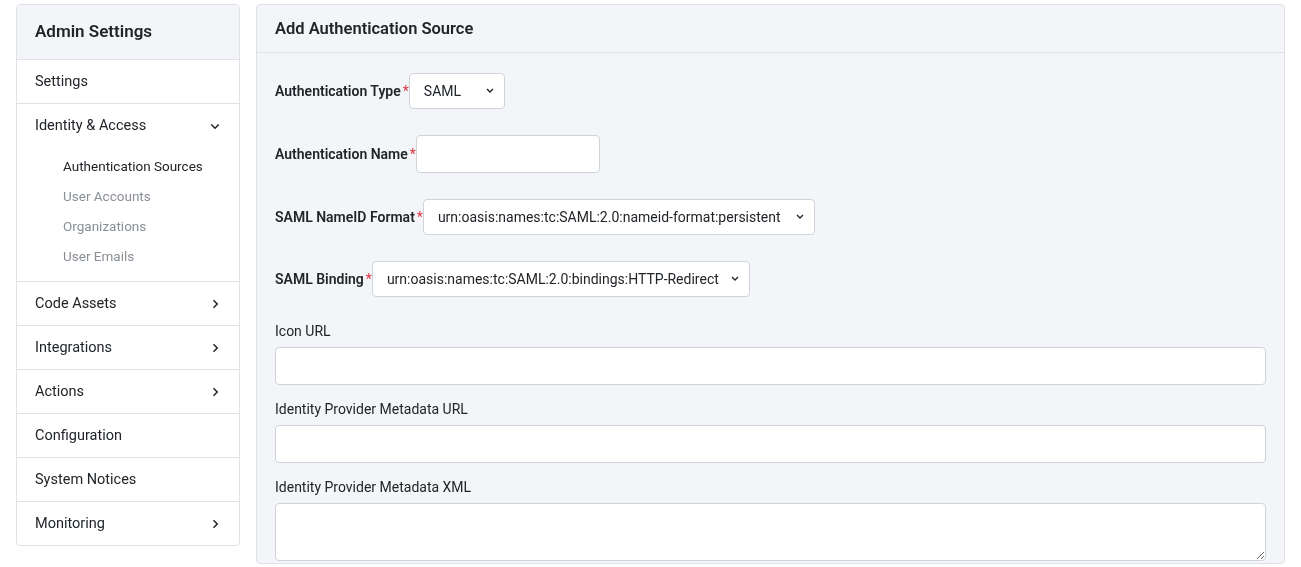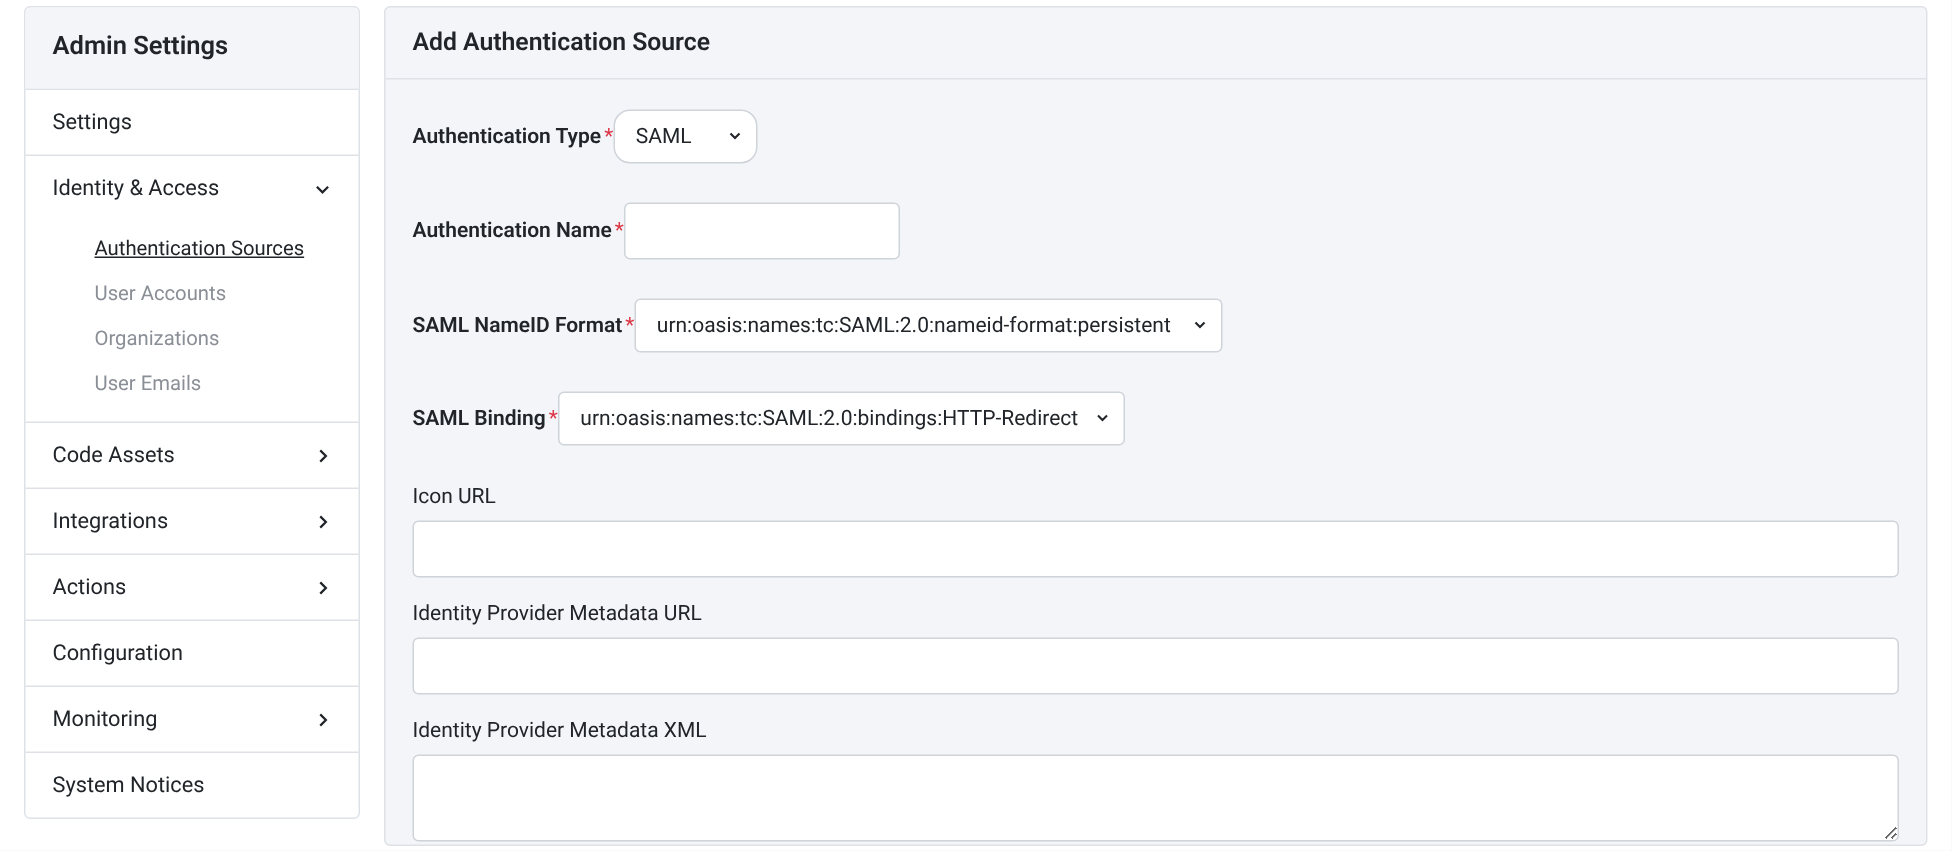--- a/index.html
+++ b/index.html
@@ -215,7 +215,7 @@
       <span class="label">
         <span>Authentication Type</span><span class="req">*</span>
       </span>
-      <div class="select" style="min-width:96px;border-radius:11px;">
+      <div class="select" style="min-width:96px;">
         <span>SAML</span>
         <span class="caret">
           <svg width="8" height="6" viewBox="0 0 8 6">

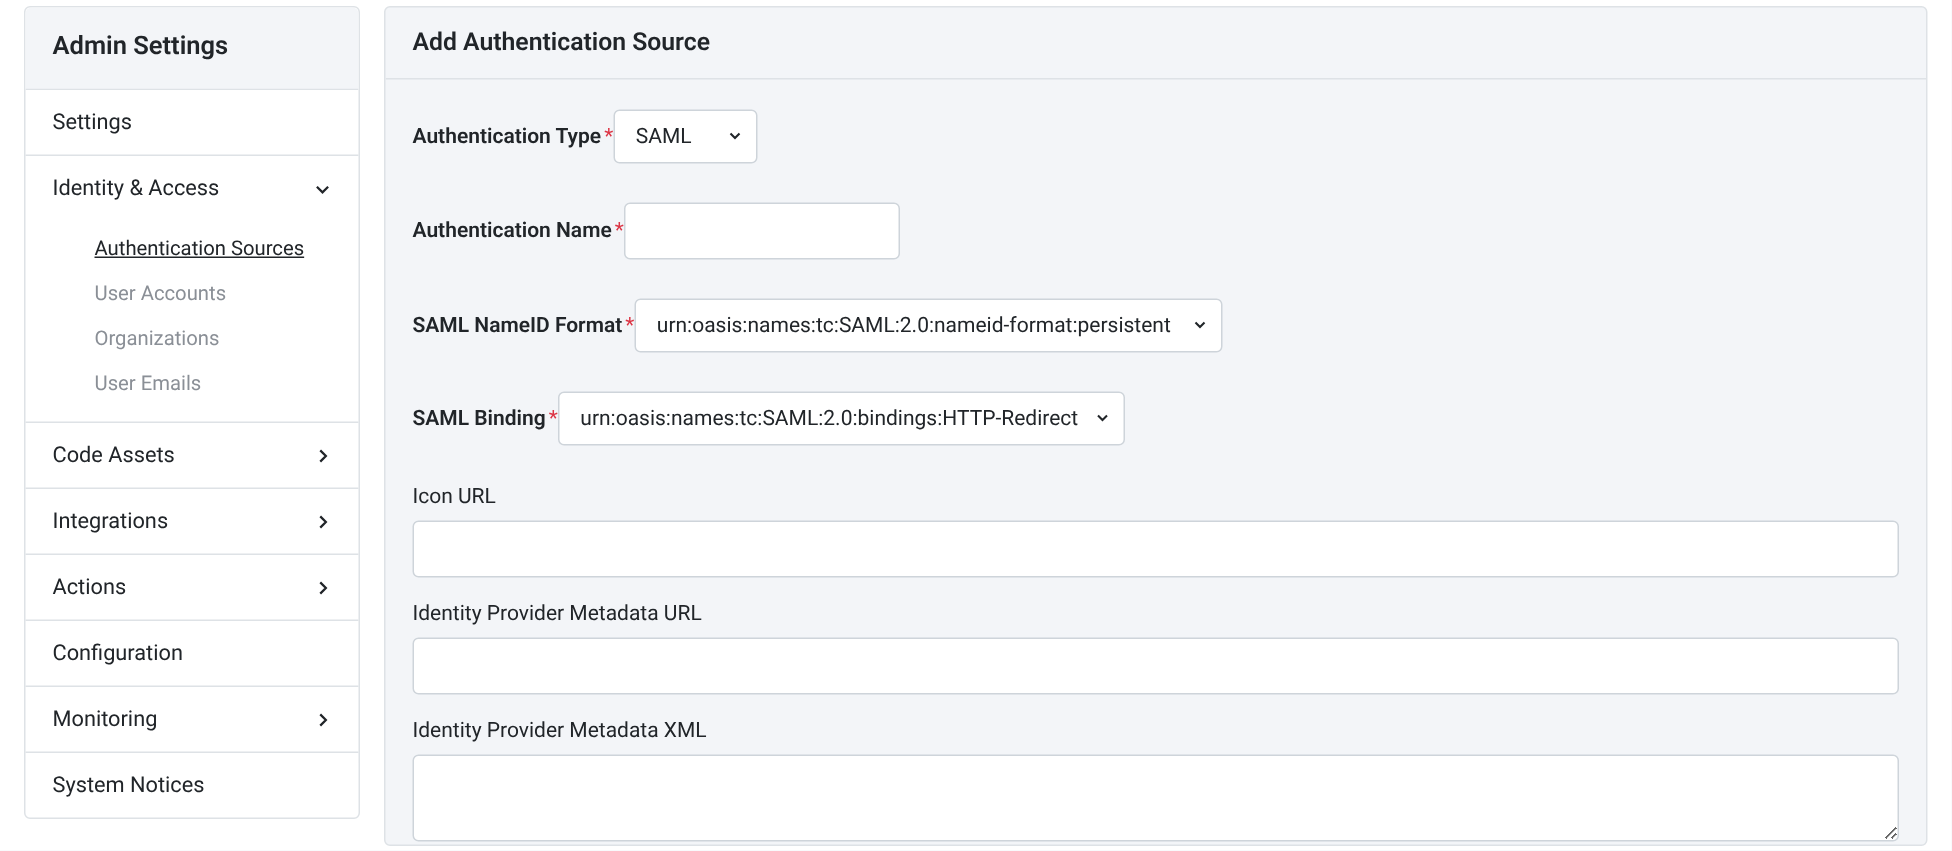--- a/index.html
+++ b/index.html
@@ -62,7 +62,6 @@
   .sub-item.active {
     color: #212529;
     font-weight: 400;
-    text-decoration: underline;
   }
 
   

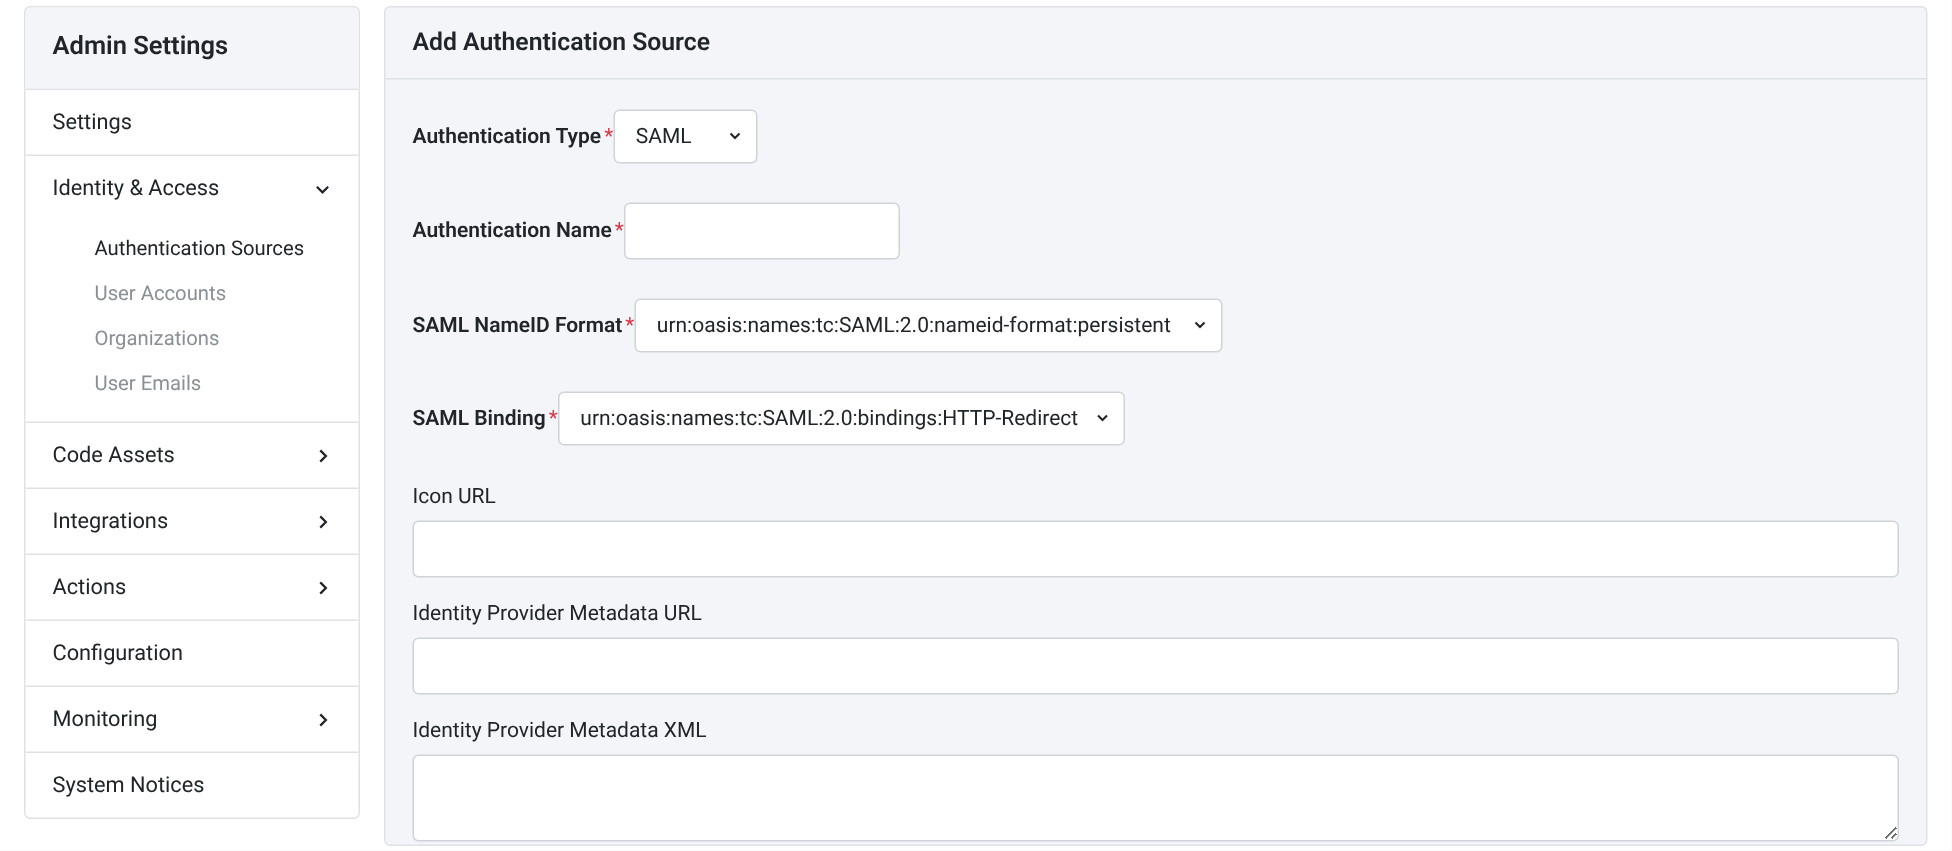--- a/index.html
+++ b/index.html
@@ -192,16 +192,16 @@
   </div>
 
   <div class="nav-item">
+    <span>System Notices</span>
+  </div>
+
+  <div class="nav-item">
     <span>Monitoring</span>
     <span class="chev">
       <svg width="12" height="12" viewBox="0 0 16 16">
           <path fill="none" stroke="#212529" stroke-width="2" d="M6 3l5 5-5 5"></path>
         </svg>
     </span>
-  </div>
-
-  <div class="nav-item">
-    <span>System Notices</span>
   </div>
 </nav>
 

